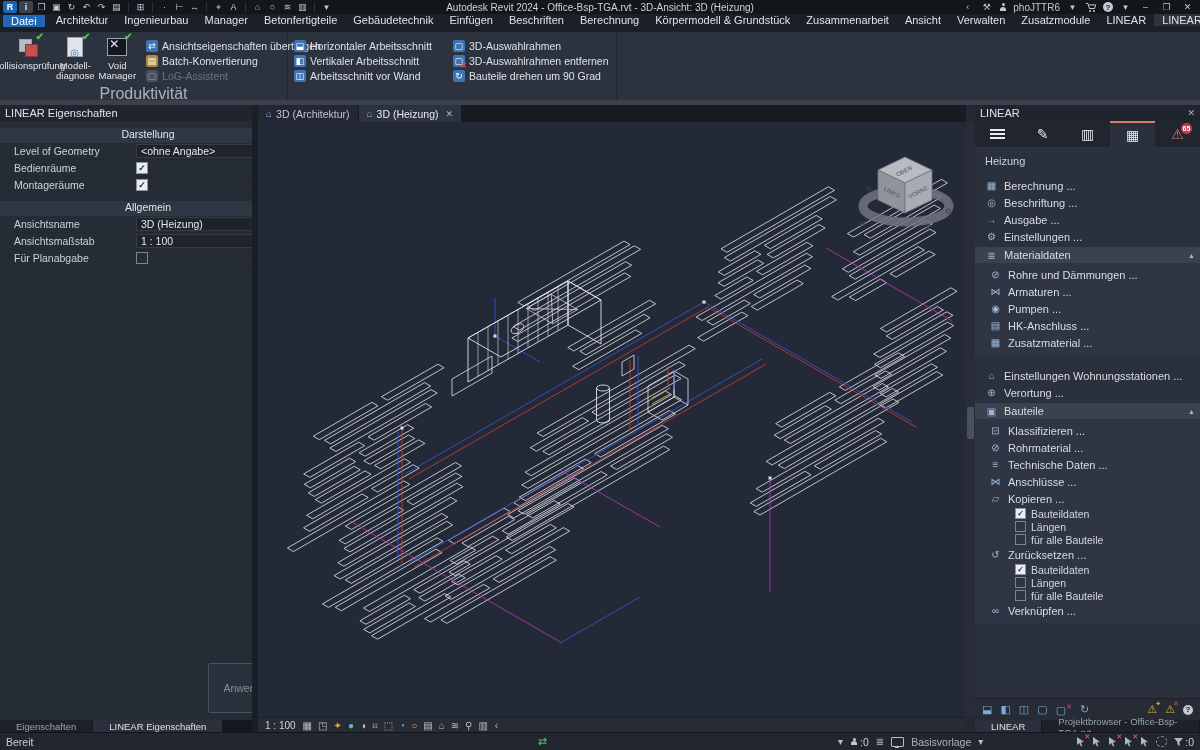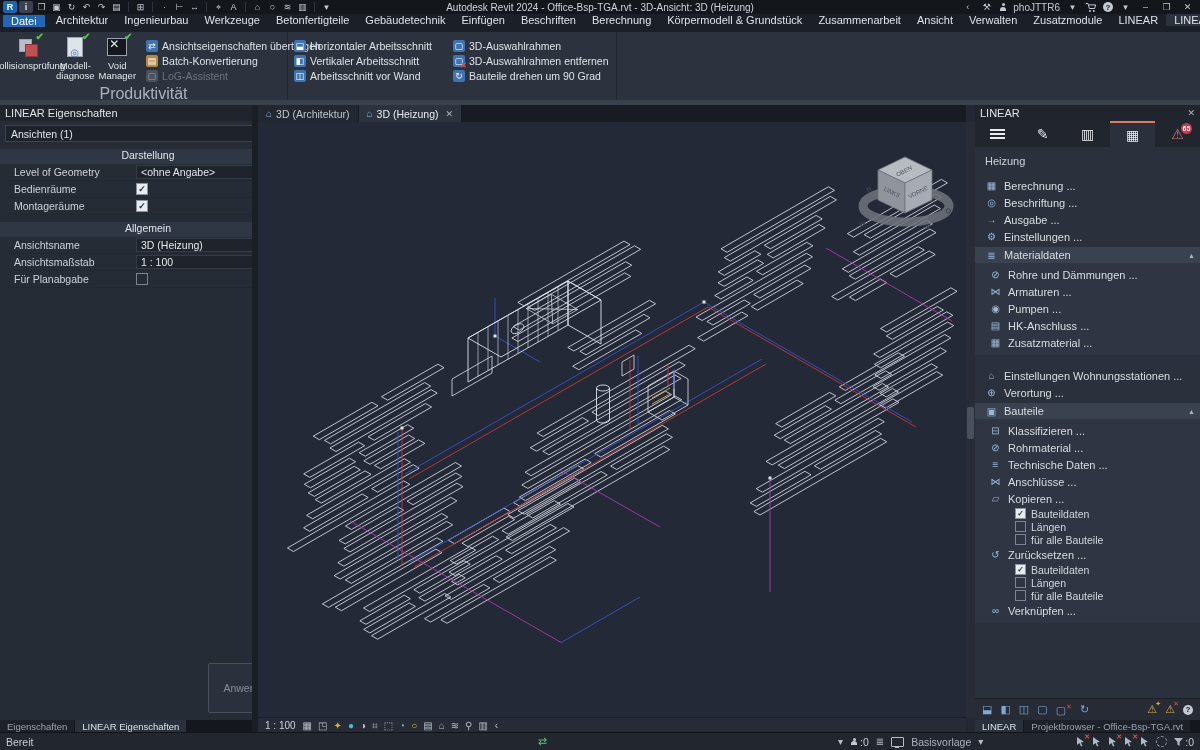--- a/index.html
+++ b/index.html
@@ -187,7 +187,7 @@
     <span class="rtab file">Datei</span>
     <span class="rtab">Architektur</span>
     <span class="rtab">Ingenieurbau</span>
-    <span class="rtab">Werkzeuge</span>
+    <span class="rtab">Manager</span>
     <span class="rtab">Betonfertigteile</span>
     <span class="rtab">Gebäudetechnik</span>
     <span class="rtab">Einfügen</span>

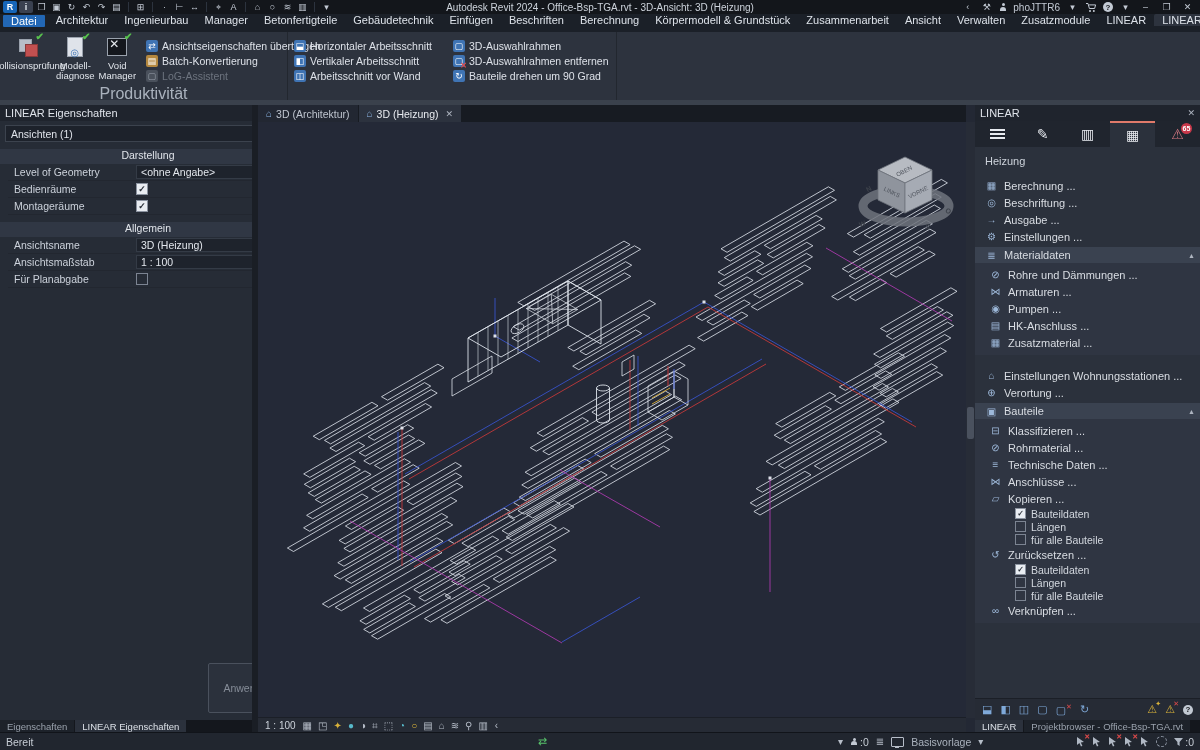--- a/index.html
+++ b/index.html
@@ -286,13 +286,6 @@
     <span>LINEAR Eigenschaften</span>
     <span class="x">✕</span>
   </div>
-  <div class="lp-selector">
-    <div class="lp-select">
-      <span>Ansichten (1)</span>
-      <span class="caret">▼</span>
-    </div>
-    <span class="lock">🔒</span>
-  </div>
   <div id="lp-rows">
       <div class="lp-section">
         <span>Darstellung</span>

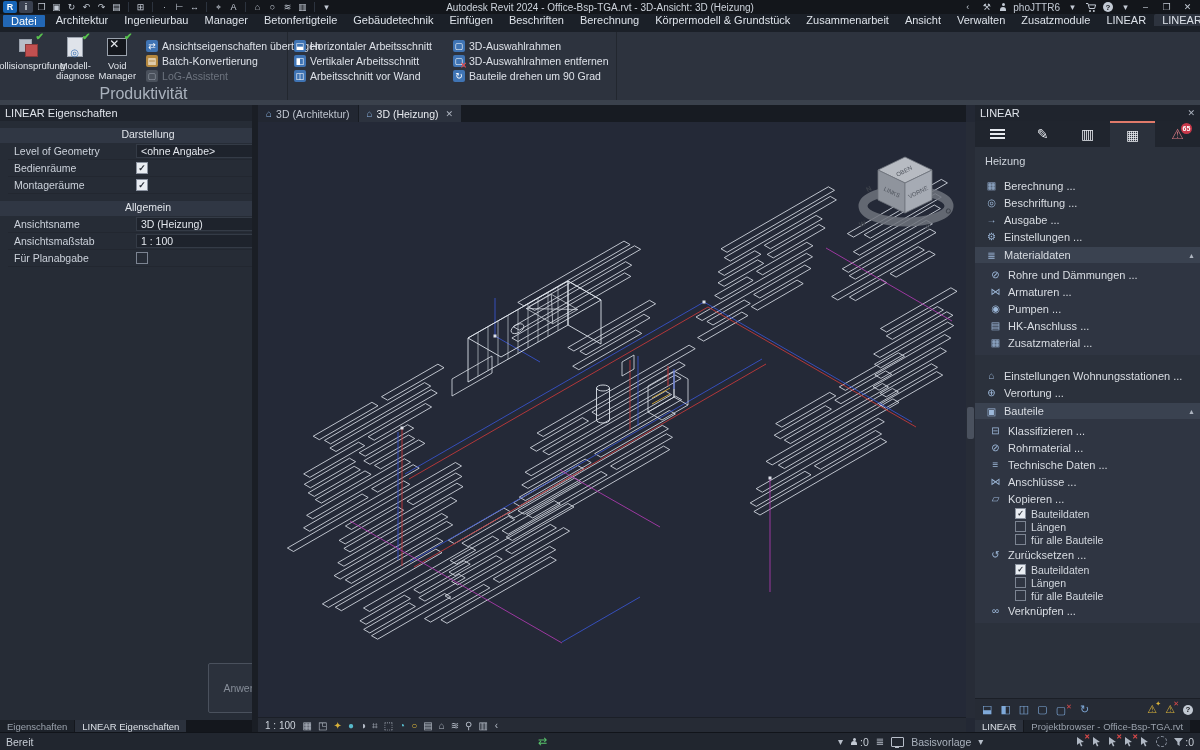--- a/index.html
+++ b/index.html
@@ -55,7 +55,7 @@
   .panel-head .x{margin-left:auto;color:#aeb5c0;font-size:9px;}
   .bottom-tabs{position:absolute;left:0;right:0;bottom:0;height:13px;background:#14171d;
     display:flex;font-size:9.5px;align-items:stretch;}
-  .btab{display:flex;align-items:center;padding:0 7px;color:#9aa2ad;background:#1d222a;margin-right:1px;}
+  .btab{display:flex;align-items:center;padding:0 16px;color:#9aa2ad;background:#1d222a;margin-right:1px;}
   .btab.active{background:#2b313c;color:#dbe0e7;}
   
   #left{position:absolute;left:0;top:105px;width:296px;bottom:17px;background:#262c36;}

